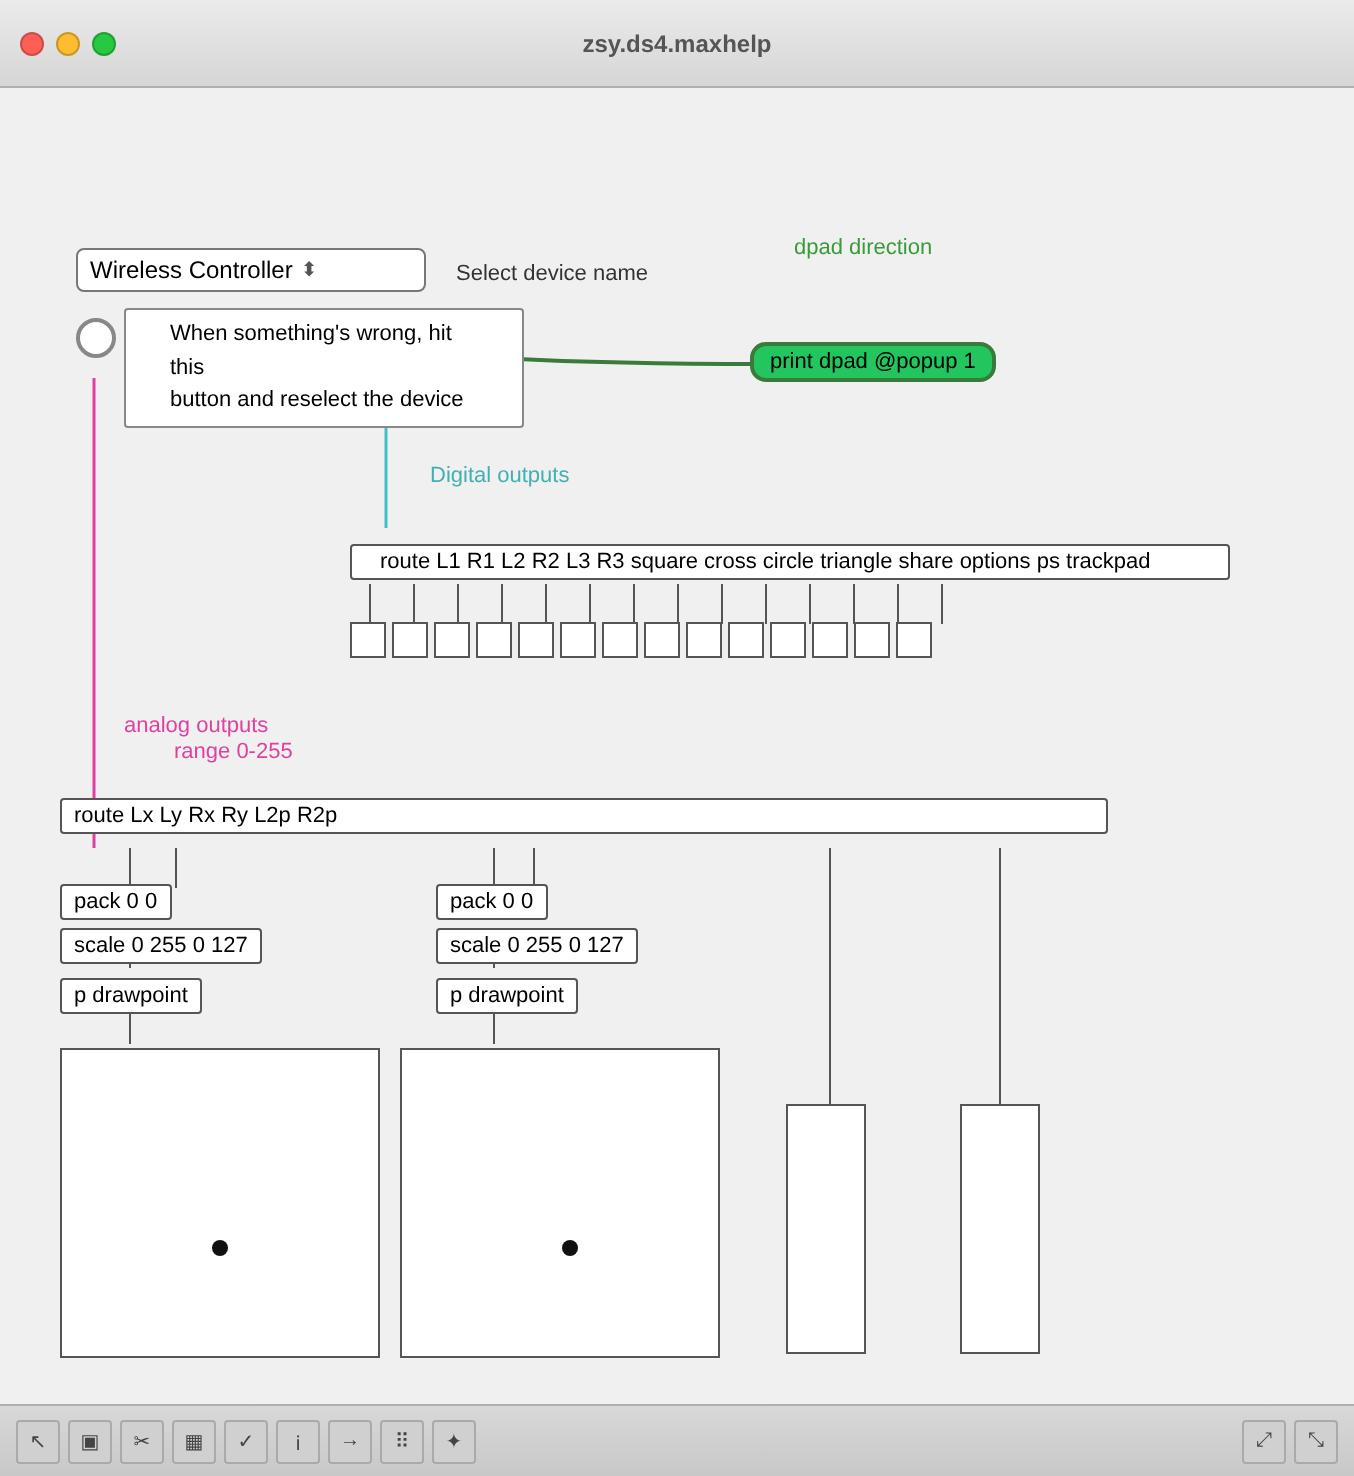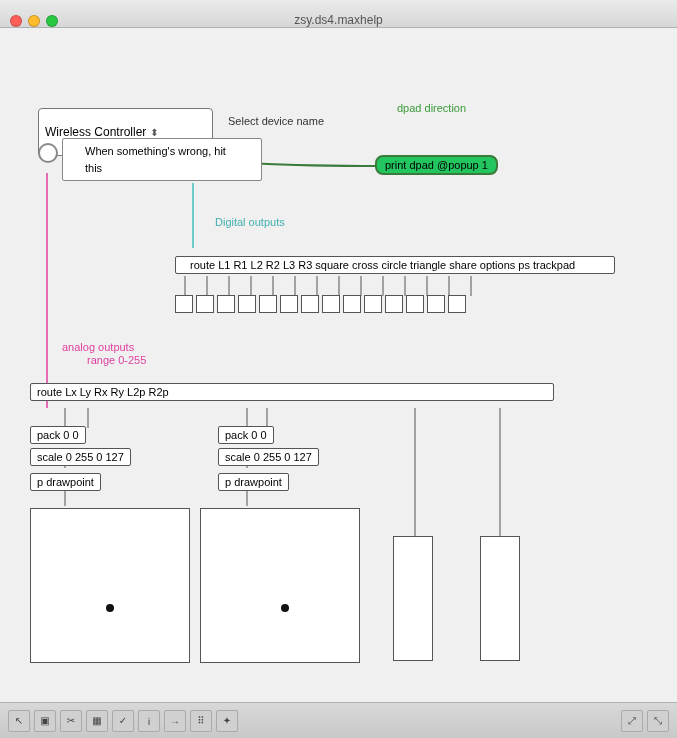--- a/index.html
+++ b/index.html
@@ -17,13 +17,14 @@
     
     .title-bar {
       background: linear-gradient(to bottom, #ebebeb, #d6d6d6);
-      height: 28px;
-      display: flex;
-      align-items: flex-end;
+      height: 44px;
+      display: flex;
+      align-items: center;
       justify-content: center;
       border-bottom: 1px solid #b0b0b0;
       position: relative;
       flex-shrink: 0;
+      font-weight: bold;
     }
     .title-bar-buttons {
       position: absolute;

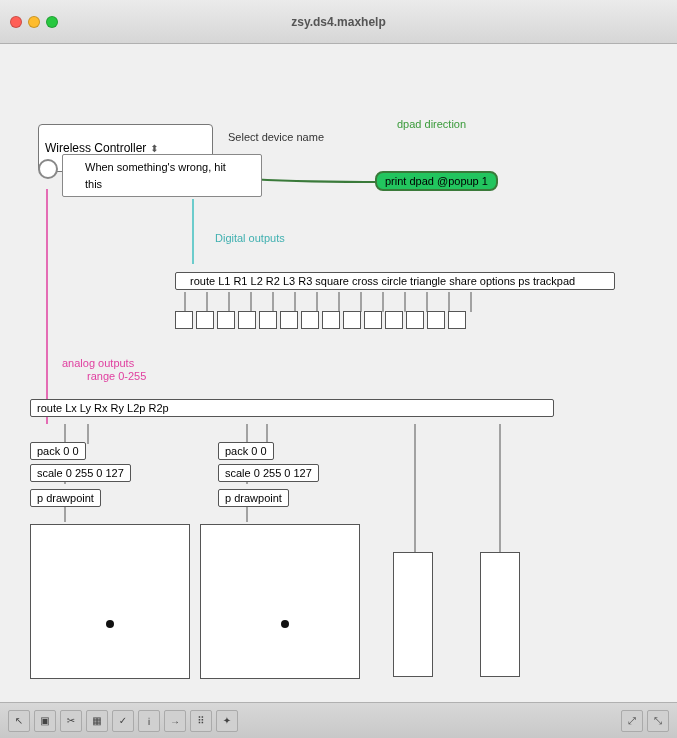--- a/index.html
+++ b/index.html
@@ -114,7 +114,7 @@
       background: white;
       border: 1px solid #777;
       border-radius: 4px;
-      padding: 16px 6px;
+      padding: 3px 6px;
       font-size: 12px;
       display: flex;
       align-items: center;

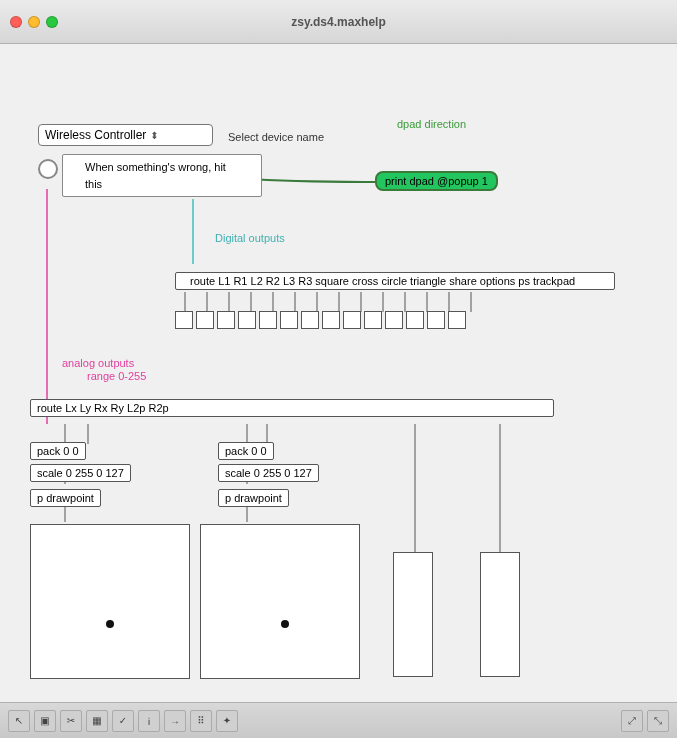--- a/index.html
+++ b/index.html
@@ -250,6 +250,7 @@
 
   <div class="info-box" style="left:62px;top:110px;">
     <div>When something's wrong, hit this</div>
+    <div>button and reselect the device</div>
   </div>
 
   <span class="label-text" style="left:397px;top:74px;color:#3a9a3a;">dpad direction</span>

